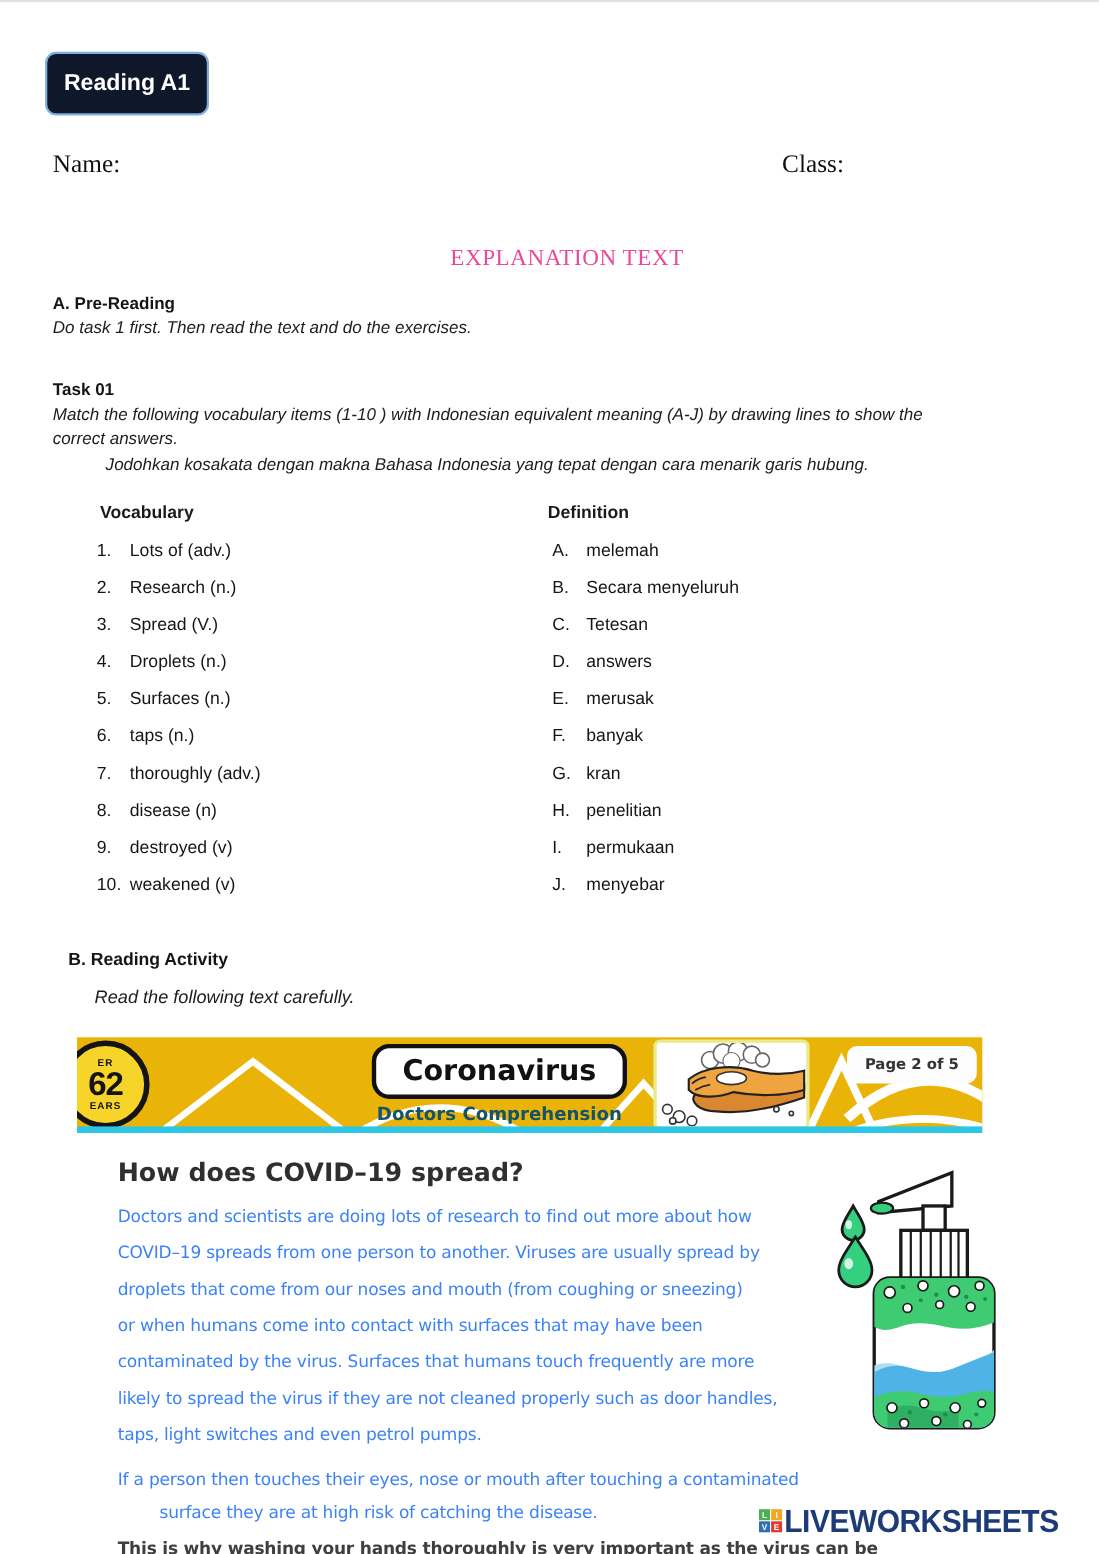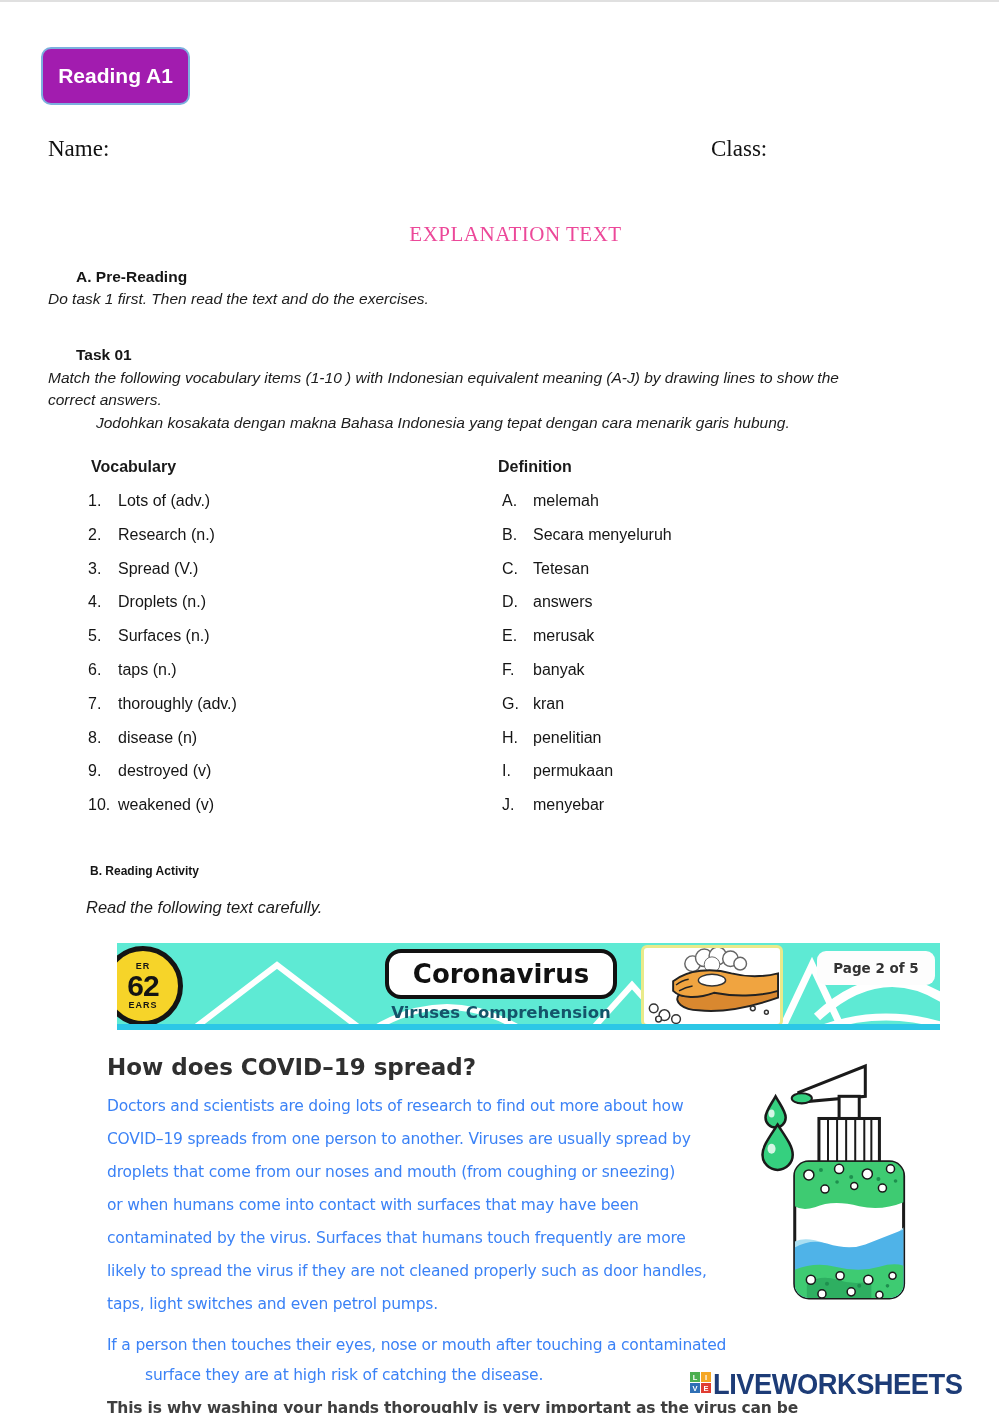--- a/index.html
+++ b/index.html
@@ -12,7 +12,7 @@
 
   
   .badge{
-    left:41px;top:47px;width:149px;height:58px;background:#a21caf;
+    left:41px;top:47px;width:149px;height:58px;background:#0f172a;
     border:2px solid #7cb0de;border-radius:10px;box-sizing:border-box;
     display:flex;align-items:center;justify-content:center;
     color:#fff;font-weight:700;font-size:21px;

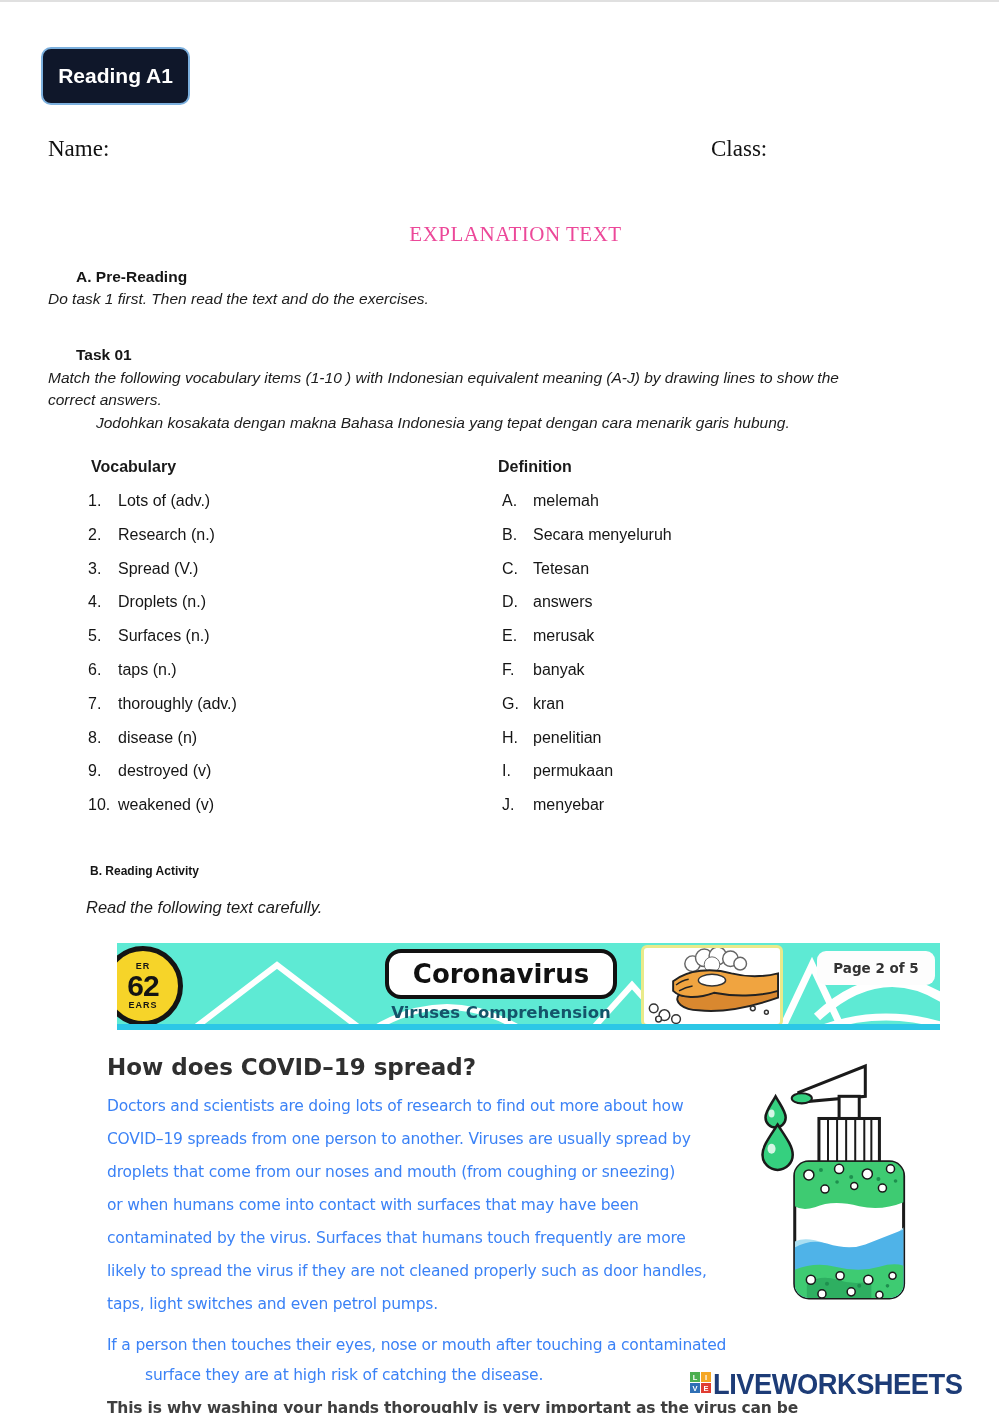--- a/index.html
+++ b/index.html
@@ -28,7 +28,7 @@
   }
 
   
-  .sec-head{font-size:15.5px;font-weight:700;color:#151515;white-space:nowrap;margin-left:28px;}
+  .sec-head{font-size:15.5px;font-weight:700;color:#151515;white-space:nowrap;}
   .italic-line{font-size:15.5px;font-style:italic;color:#1c1c1c;white-space:nowrap;}
 
   

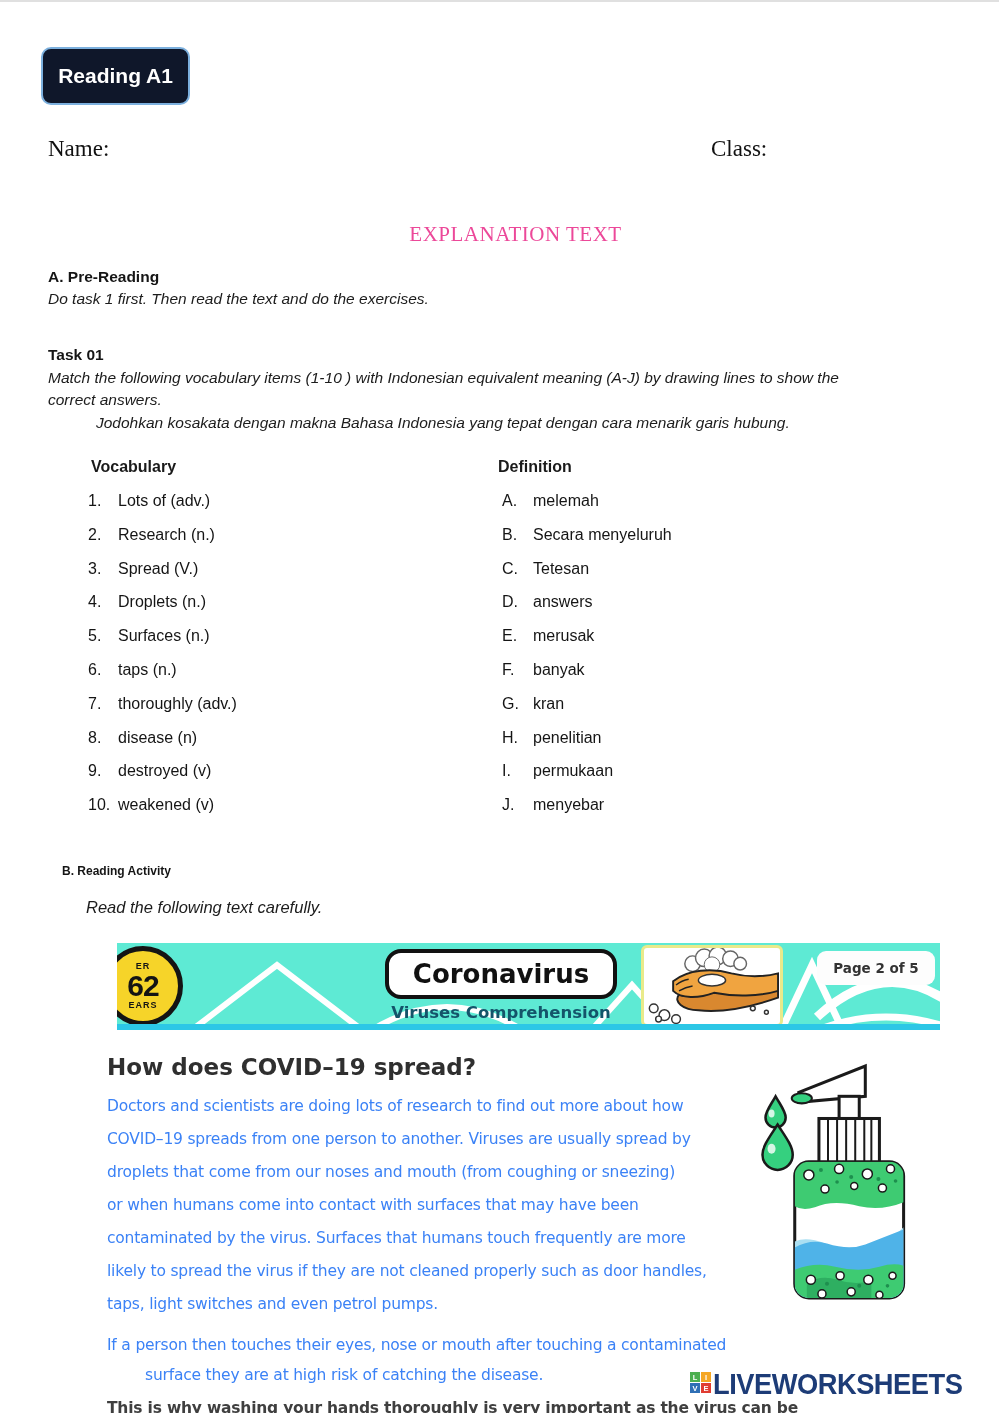--- a/index.html
+++ b/index.html
@@ -202,7 +202,7 @@
     </div>
 </div>
 
-<div class="abs sec-head" style="left:62px;top:864px;font-size:12px;">B.  Reading Activity</div>
+<div class="abs sec-head" style="left:62px;top:864px;font-size:16px;">B.  Reading Activity</div>
 <div class="abs italic-line" style="left:86px;top:898px;font-size:16.5px;">Read the following text carefully.</div>
 
 <div class="abs banner">

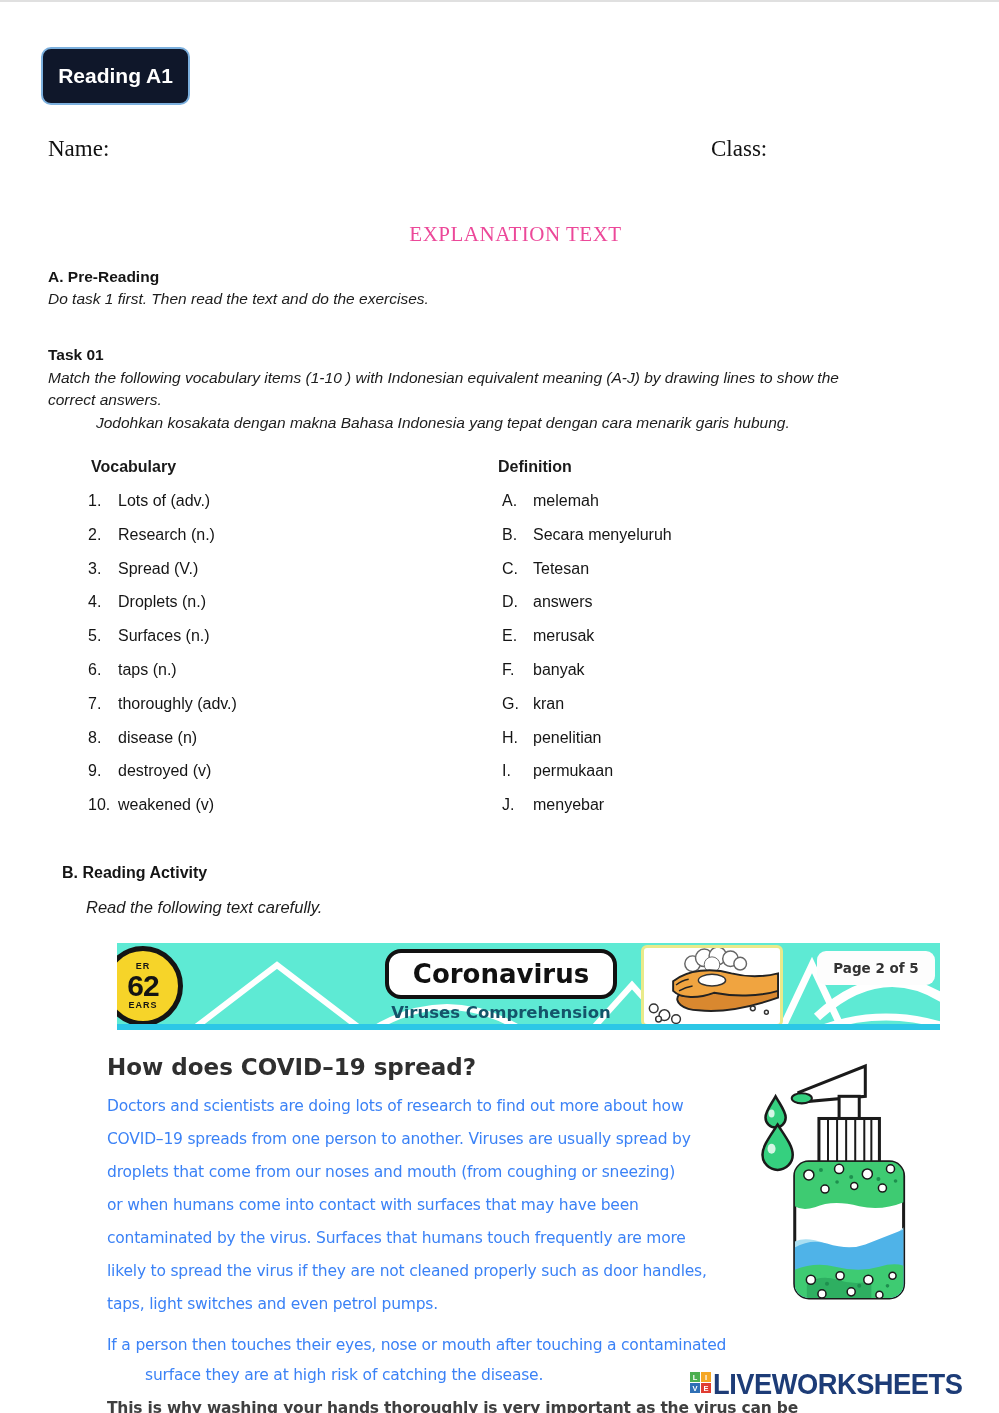--- a/index.html
+++ b/index.html
@@ -40,7 +40,7 @@
 
   
   .banner{
-    left:70px;top:943px;width:823px;height:87px;background:#5eead4;overflow:hidden;margin-left:47px;
+    left:70px;top:943px;width:823px;height:87px;background:#eab308;overflow:hidden;
   }
   .banner-bottom{left:0;top:81px;width:823px;height:6px;background:#2cc7e6;}
   .waves{left:0;top:0;}

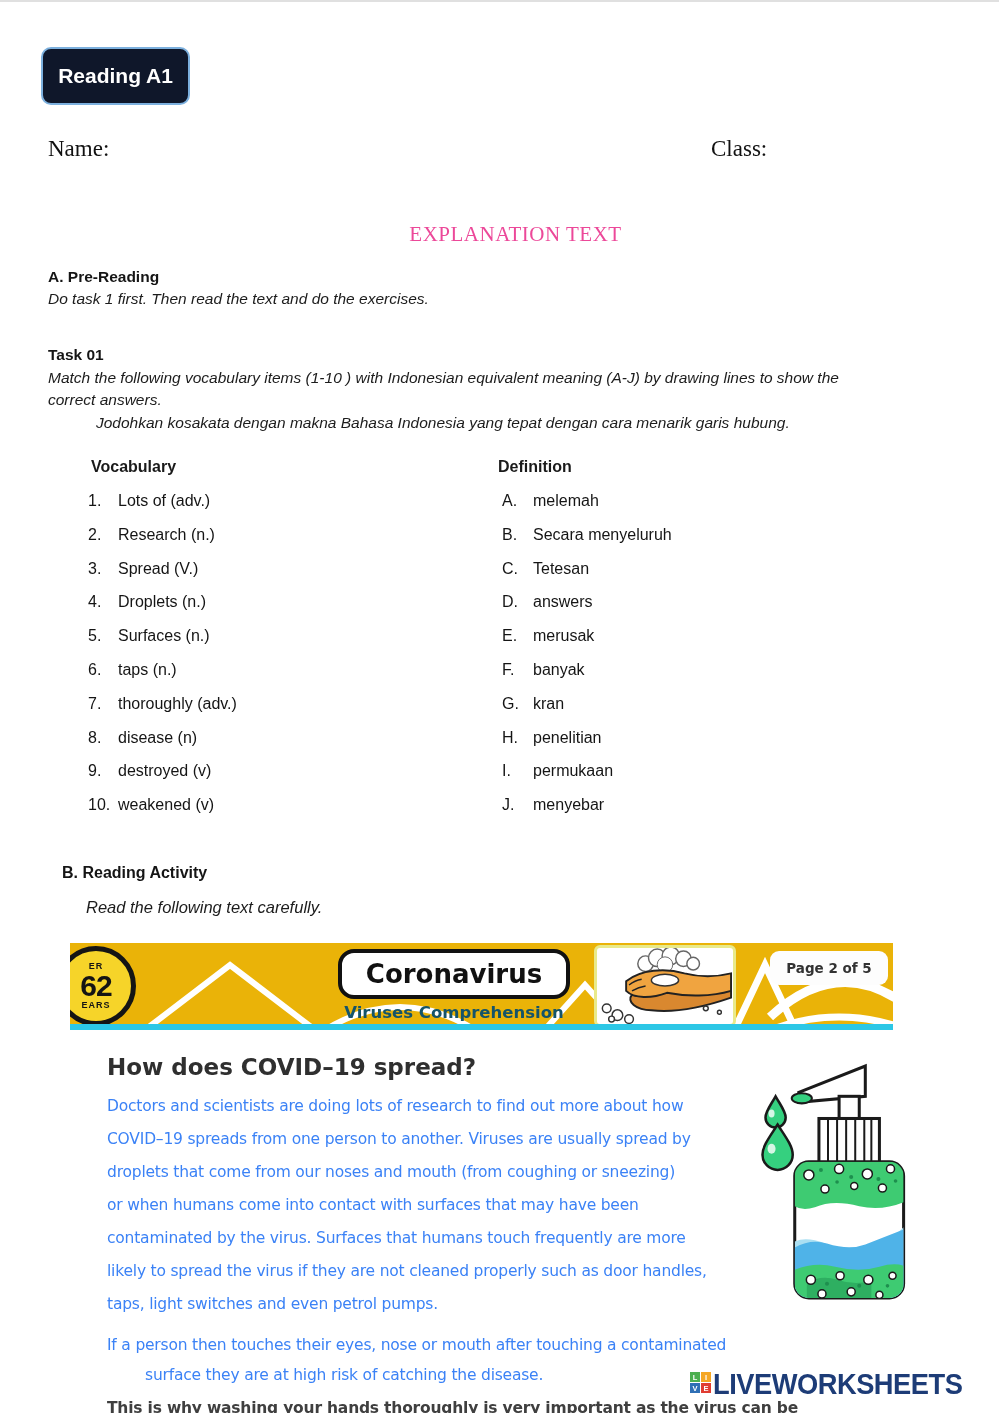--- a/index.html
+++ b/index.html
@@ -222,7 +222,7 @@
   <div class="abs corona-box">
     <span>Coronavirus</span>
   </div>
-  <div class="abs corona-sub">Viruses Comprehension</div>
+  <div class="abs corona-sub">Doctors Comprehension</div>
   <div class="abs hands-box">
     <svg width="136" height="76" viewBox="0 0 140 78">
       <circle cx="10" cy="62" r="4.5" fill="#fff" stroke="#333" stroke-width="1.5"></circle>

